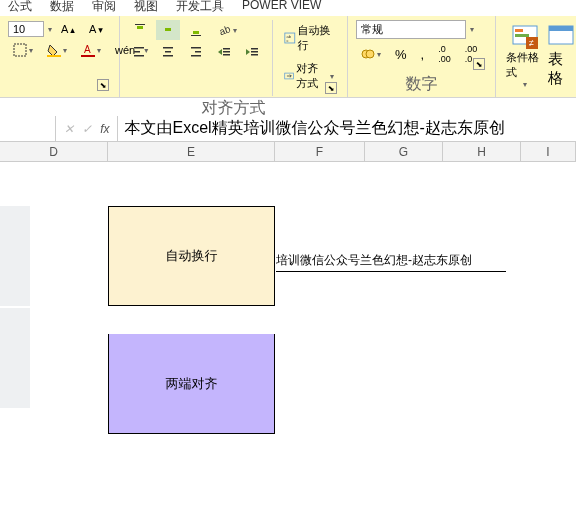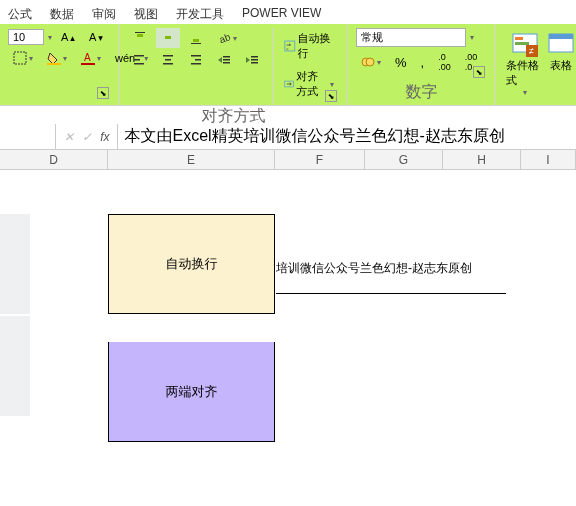--- a/index.html
+++ b/index.html
@@ -4,7 +4,7 @@
 <style>
 * { margin:0; padding:0; box-sizing:border-box; }
 body { font-family:"Microsoft YaHei",sans-serif; font-size:12px; background:#fff; width:576px; height:506px; overflow:hidden; }
-.ribbon-tabs { display:flex; gap:18px; padding:12px 8px; color:#333; font-size:12px; height:16px; overflow:hidden; align-items:flex-start; }
+.ribbon-tabs { display:flex; gap:18px; padding:4px 8px; color:#333; font-size:12px; height:16px; overflow:hidden; align-items:flex-start; }
 .ribbon-tabs span { position:relative; top:-6px; }
 .ribbon { display:flex; border-bottom:1px solid #d4d4d4; background:#bef264; height:82px; }
 .ribbon-group { border-right:1px solid #d4d4d4; padding:4px 8px 2px; display:flex; flex-direction:column; justify-content:space-between; }

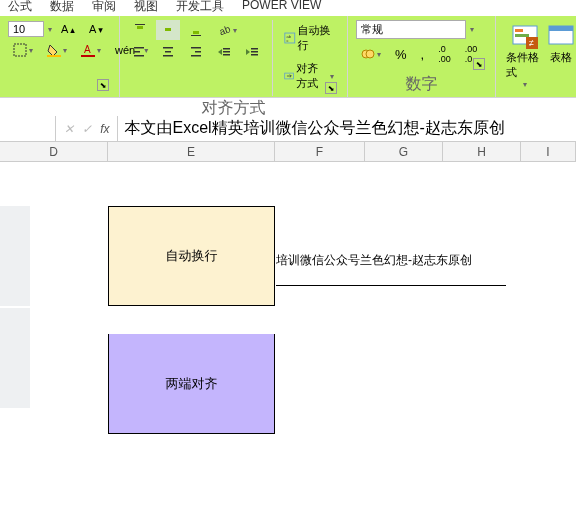--- a/index.html
+++ b/index.html
@@ -6,7 +6,7 @@
 body { font-family:"Microsoft YaHei",sans-serif; font-size:12px; background:#fff; width:576px; height:506px; overflow:hidden; }
 .ribbon-tabs { display:flex; gap:18px; padding:4px 8px; color:#333; font-size:12px; height:16px; overflow:hidden; align-items:flex-start; }
 .ribbon-tabs span { position:relative; top:-6px; }
-.ribbon { display:flex; border-bottom:1px solid #d4d4d4; background:#bef264; height:82px; }
+.ribbon { display:flex; border-bottom:1px solid #d4d4d4; background:#fef9c3; height:82px; }
 .ribbon-group { border-right:1px solid #d4d4d4; padding:4px 8px 2px; display:flex; flex-direction:column; justify-content:space-between; }
 .group-label { text-align:center; color:#666; font-size:16px; padding-top:2px; }
 .font-group { width:120px; }

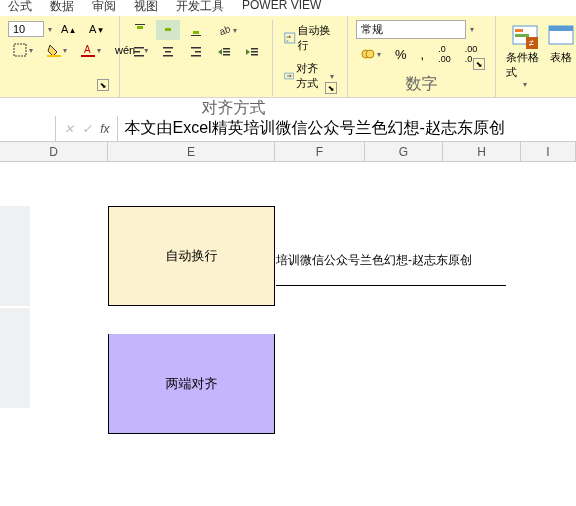--- a/index.html
+++ b/index.html
@@ -227,7 +227,7 @@
             <rect x="2" y="4" width="24" height="18" fill="#fff" stroke="#5b9bd5"></rect>
             <rect x="2" y="4" width="24" height="5" fill="#5b9bd5"></rect>
           </svg>
-        <span style="font-size:11px">表格</span>
+        <span style="font-size:15px">表格</span>
       </div>
     </div>
   </div>

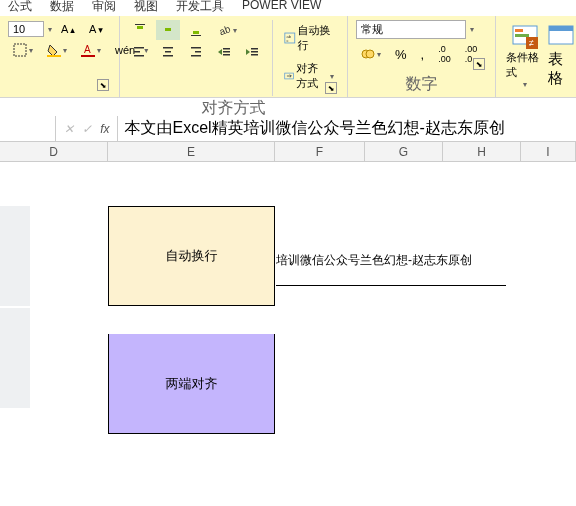--- a/index.html
+++ b/index.html
@@ -36,7 +36,7 @@
 .cell-box { border:1px solid #000; width:167px; height:100px; display:flex; align-items:center; justify-content:center; font-size:13px; }
 .yellow { background:#fdf2d0; }
 .green { background:#c4b5fd; border-top:none;margin-top:28px; }
-.overflow-text { position:absolute; left:276px; font-size:12px; white-space:nowrap; border-bottom:1px solid #000; padding-bottom:16px; }
+.overflow-text { position:absolute; left:276px; font-size:12px; white-space:nowrap; border-bottom:1px solid #000; padding-bottom:2px; }
 svg { display:block; }
 </style>
 </head>

